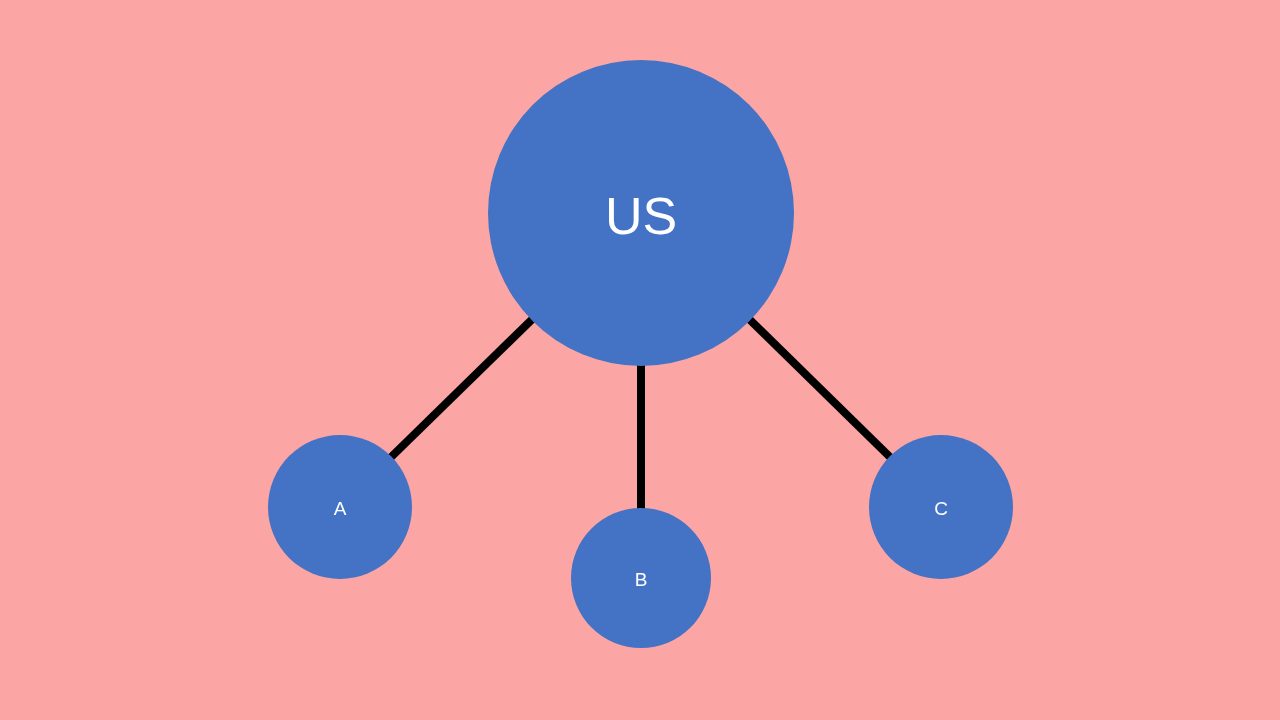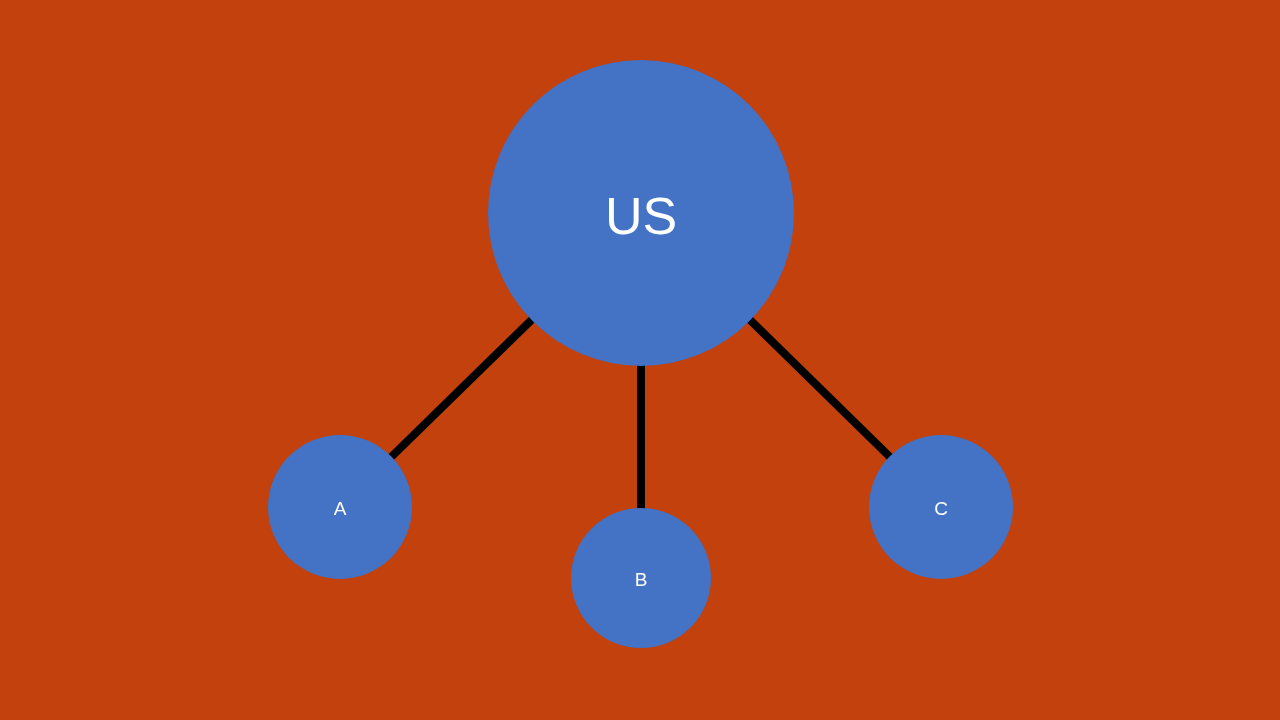--- a/index.html
+++ b/index.html
@@ -18,7 +18,7 @@
     position: relative;
     width: 1280px;
     height: 720px;
-    background: #c2410c;
+    background: #fca5a5;
   }
   #graph-svg {
     display: block;

